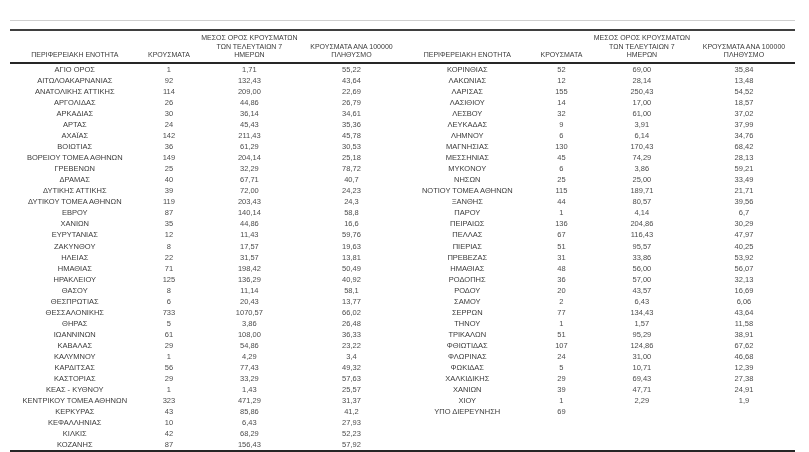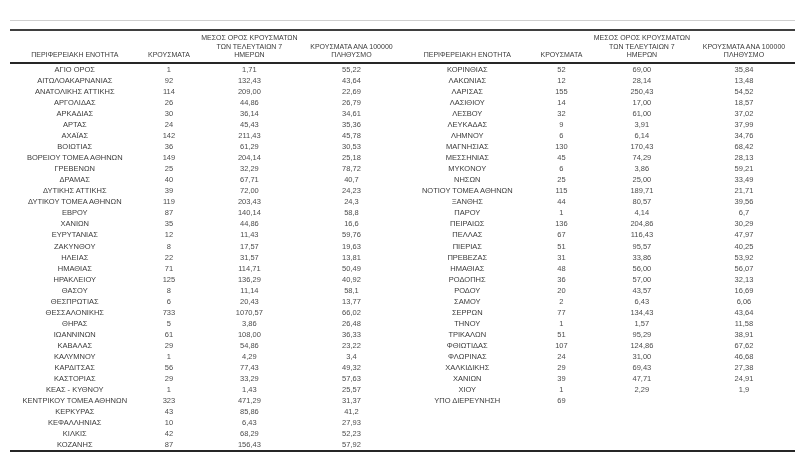--- a/index.html
+++ b/index.html
@@ -196,7 +196,7 @@
           <tr>
             <td class="region-cell">ΗΜΑΘΙΑΣ</td>
             <td class="cases-cell">71</td>
-            <td class="avg7-cell">114,71</td>
+            <td class="avg7-cell">198,42</td>
             <td class="per100k-cell">50,49</td>
           </tr>
           <tr>

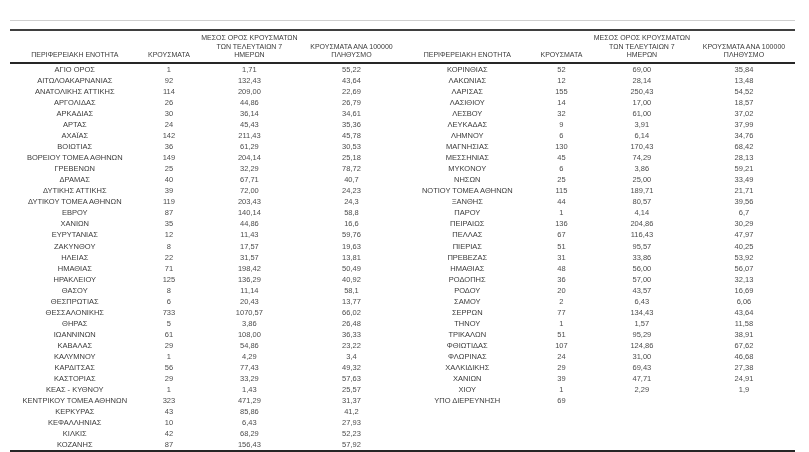--- a/index.html
+++ b/index.html
@@ -477,6 +477,12 @@
             <td class="per100k-cell">46,68</td>
           </tr>
           <tr>
+            <td class="region-cell">ΦΩΚΙΔΑΣ</td>
+            <td class="cases-cell">5</td>
+            <td class="avg7-cell">10,71</td>
+            <td class="per100k-cell">12,39</td>
+          </tr>
+          <tr>
             <td class="region-cell">ΧΑΛΚΙΔΙΚΗΣ</td>
             <td class="cases-cell">29</td>
             <td class="avg7-cell">69,43</td>

